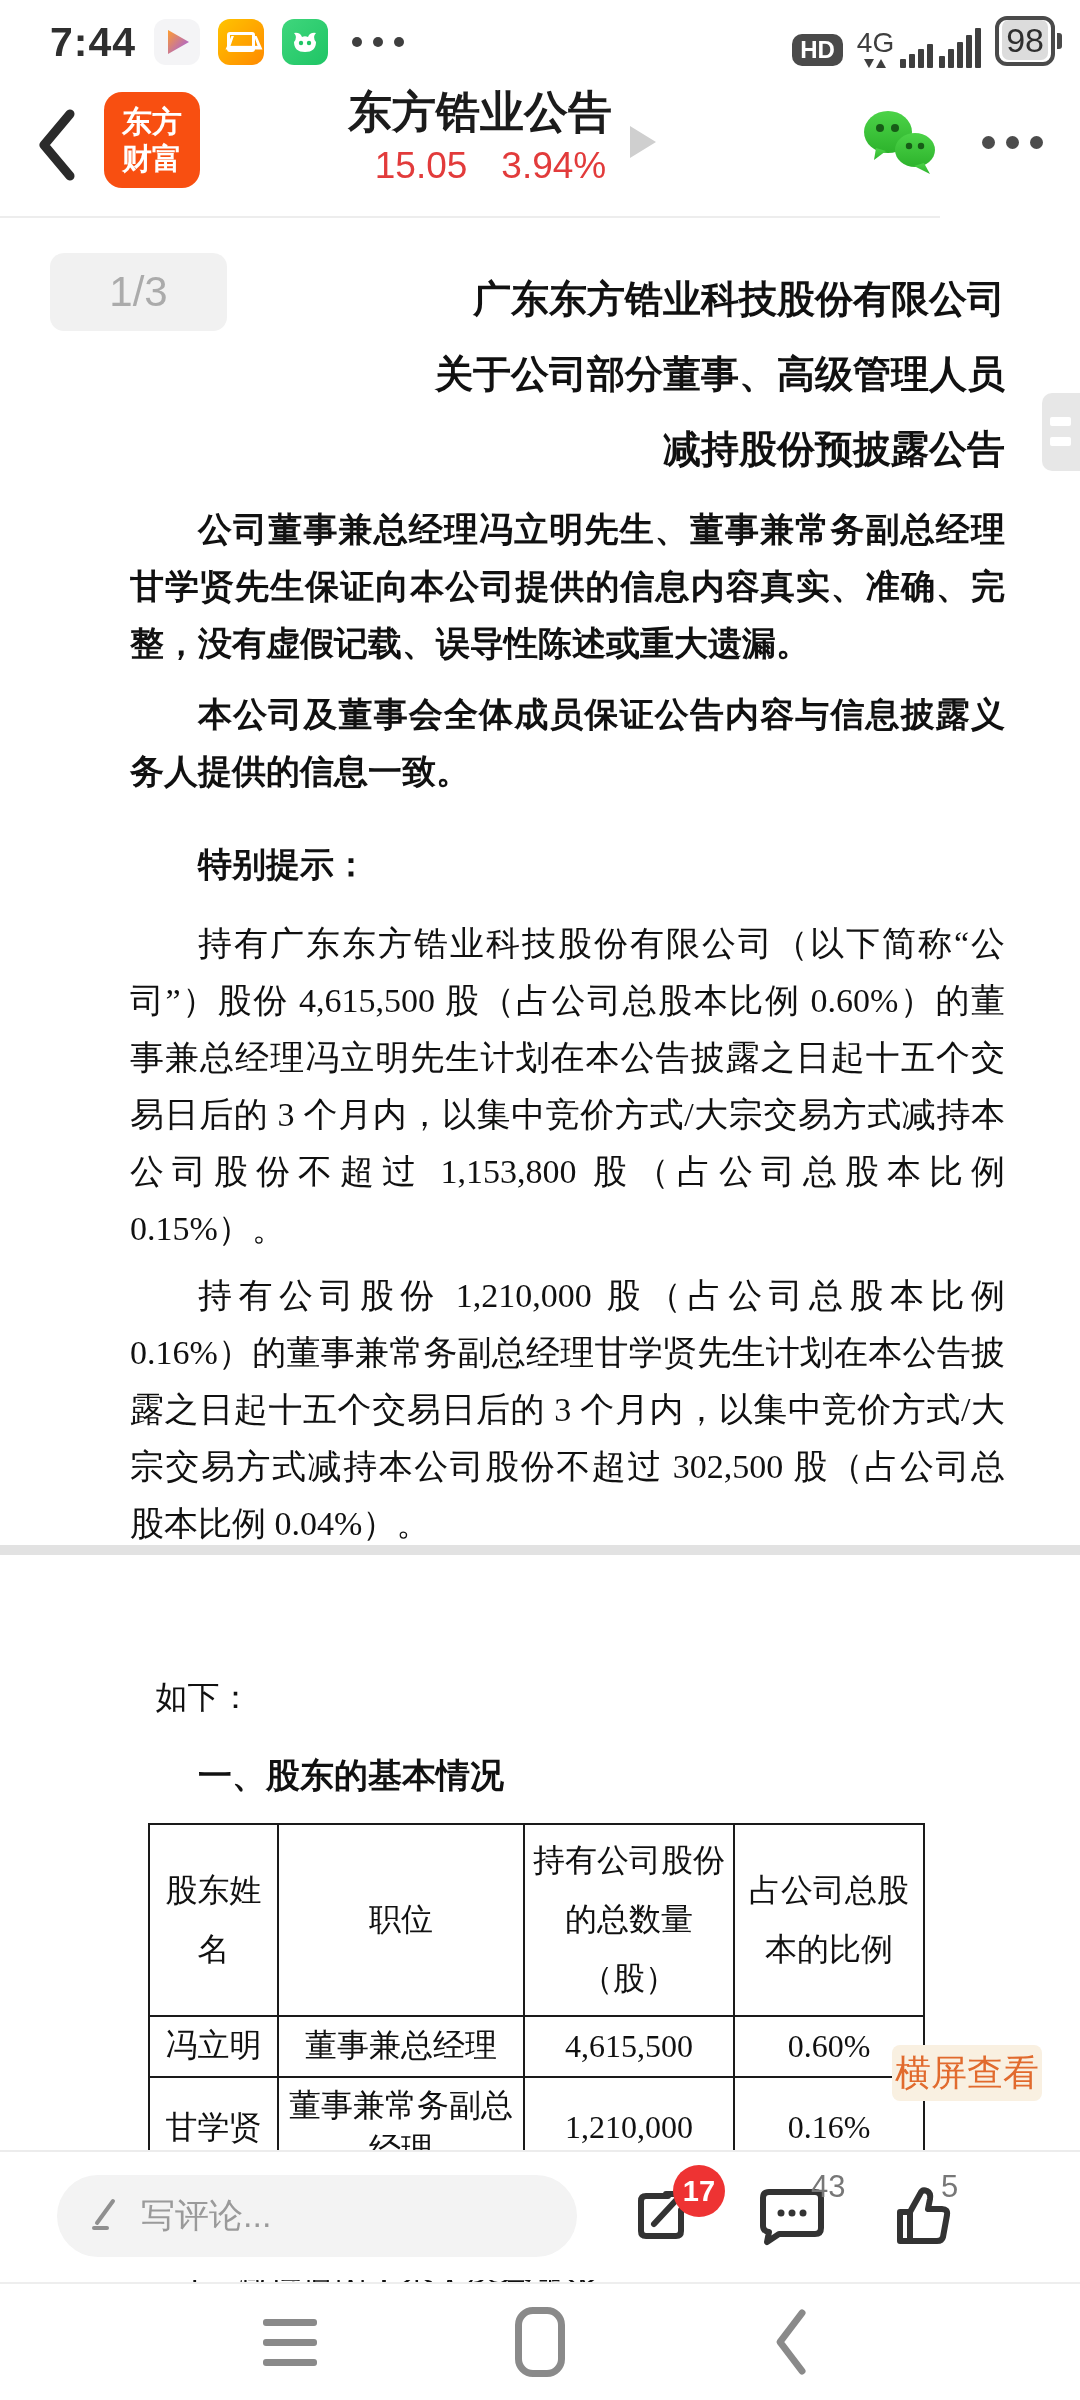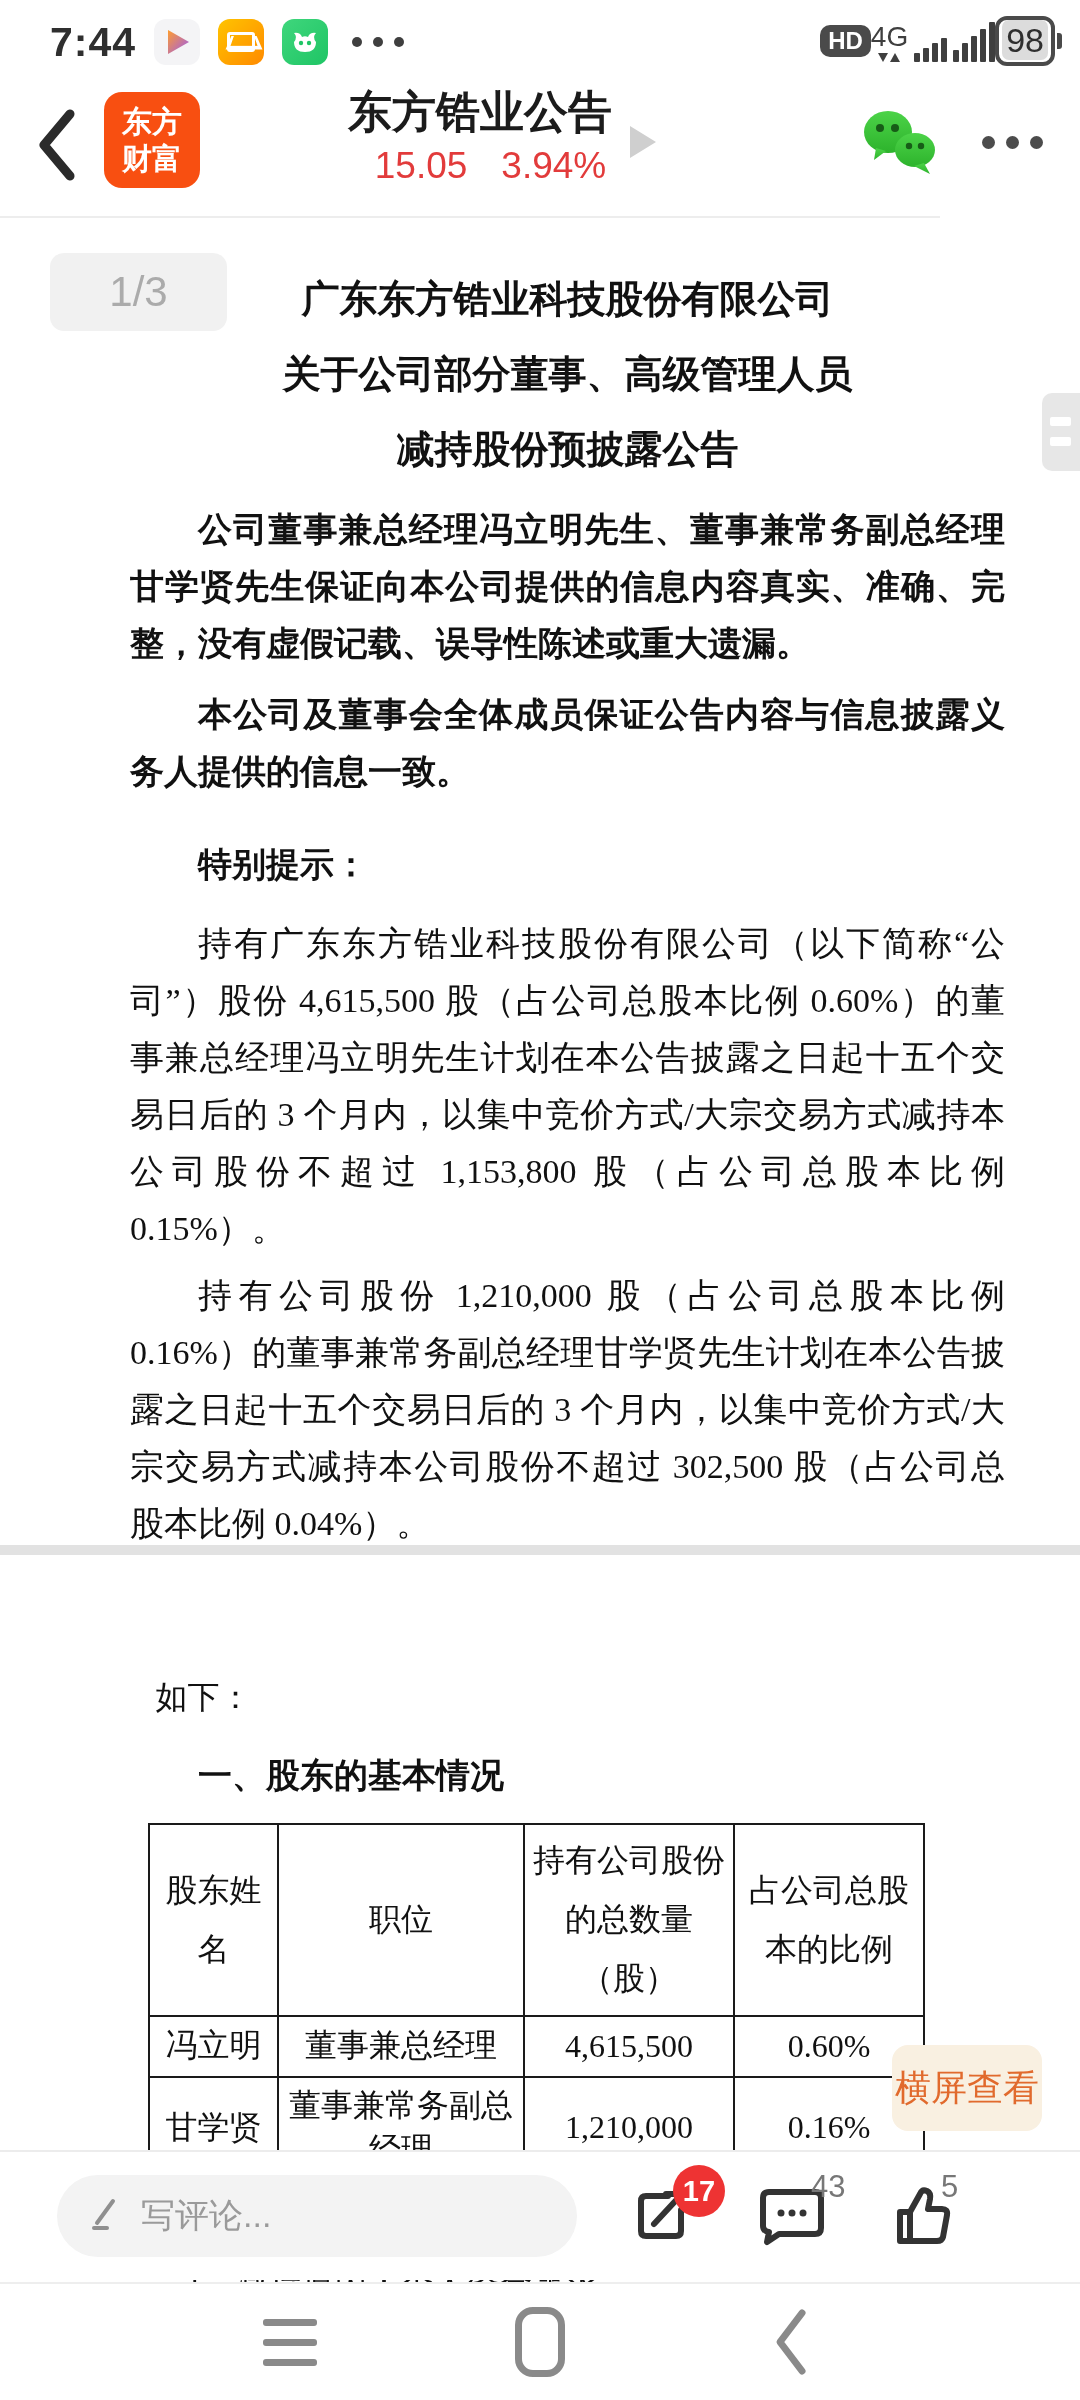--- a/index.html
+++ b/index.html
@@ -22,7 +22,7 @@
   .sb-app.mi { background:linear-gradient(135deg,#3fd67c,#1fc565); }
   .sb-dots { margin-left:24px; display:flex; gap:11px; }
   .sb-dots i { width:10px; height:10px; border-radius:50%; background:#3f3f3f; }
-  .sb-right { margin-left:auto; display:flex; align-items:center; }
+  .sb-right { margin-left:auto; display:flex; align-items:flex-end; gap:14px; }
   .hd-badge { background:#4a4a4a; color:#fff; font-weight:bold; font-size:24px;
               border-radius:10px; padding:4px 8px; line-height:1; margin-bottom:2px; }
   .net { display:flex; align-items:flex-end; gap:6px; }

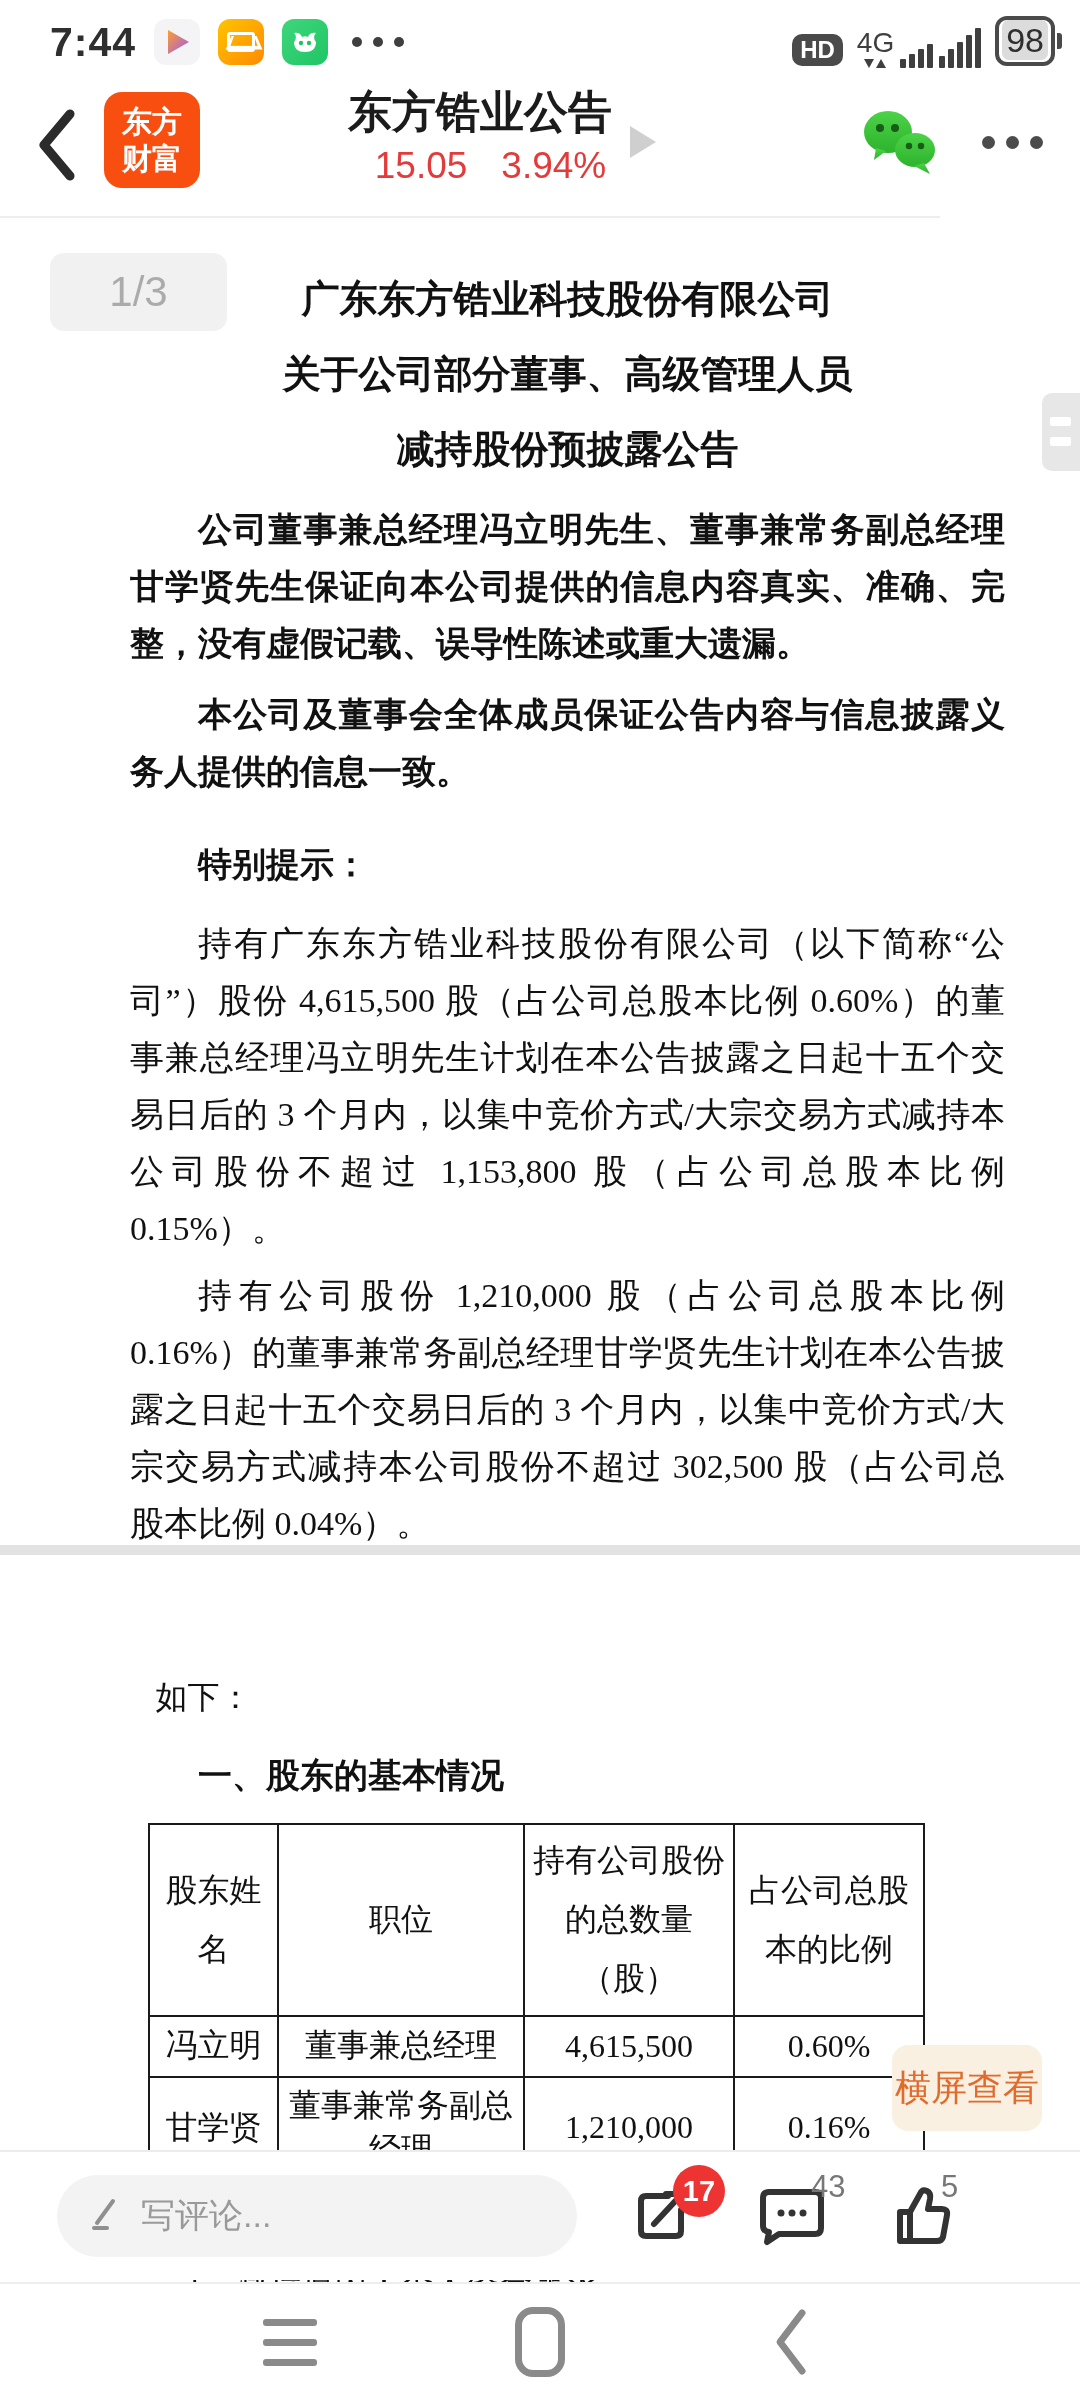--- a/index.html
+++ b/index.html
@@ -62,7 +62,7 @@
   .page-badge { position:absolute; left:50px; top:33px; width:177px; height:78px; background:#f1f1f1;
                 border-radius:14px; color:#ababab; font-size:42px; display:flex; align-items:center;
                 justify-content:center; font-family:"Liberation Sans",sans-serif; }
-  .doc-title { padding-top:42px; text-align:center; font-size:38px; font-weight:bold; line-height:75px; }
+  .doc-title { padding-top:42px; text-align:right; font-size:38px; font-weight:bold; line-height:75px; }
   .decl { margin-top:14px; font-weight:bold; }
   .doc-p { font-size:34px; line-height:57px; text-align:justify; text-indent:2em; }
   .special { margin-top:36px; font-weight:bold; }

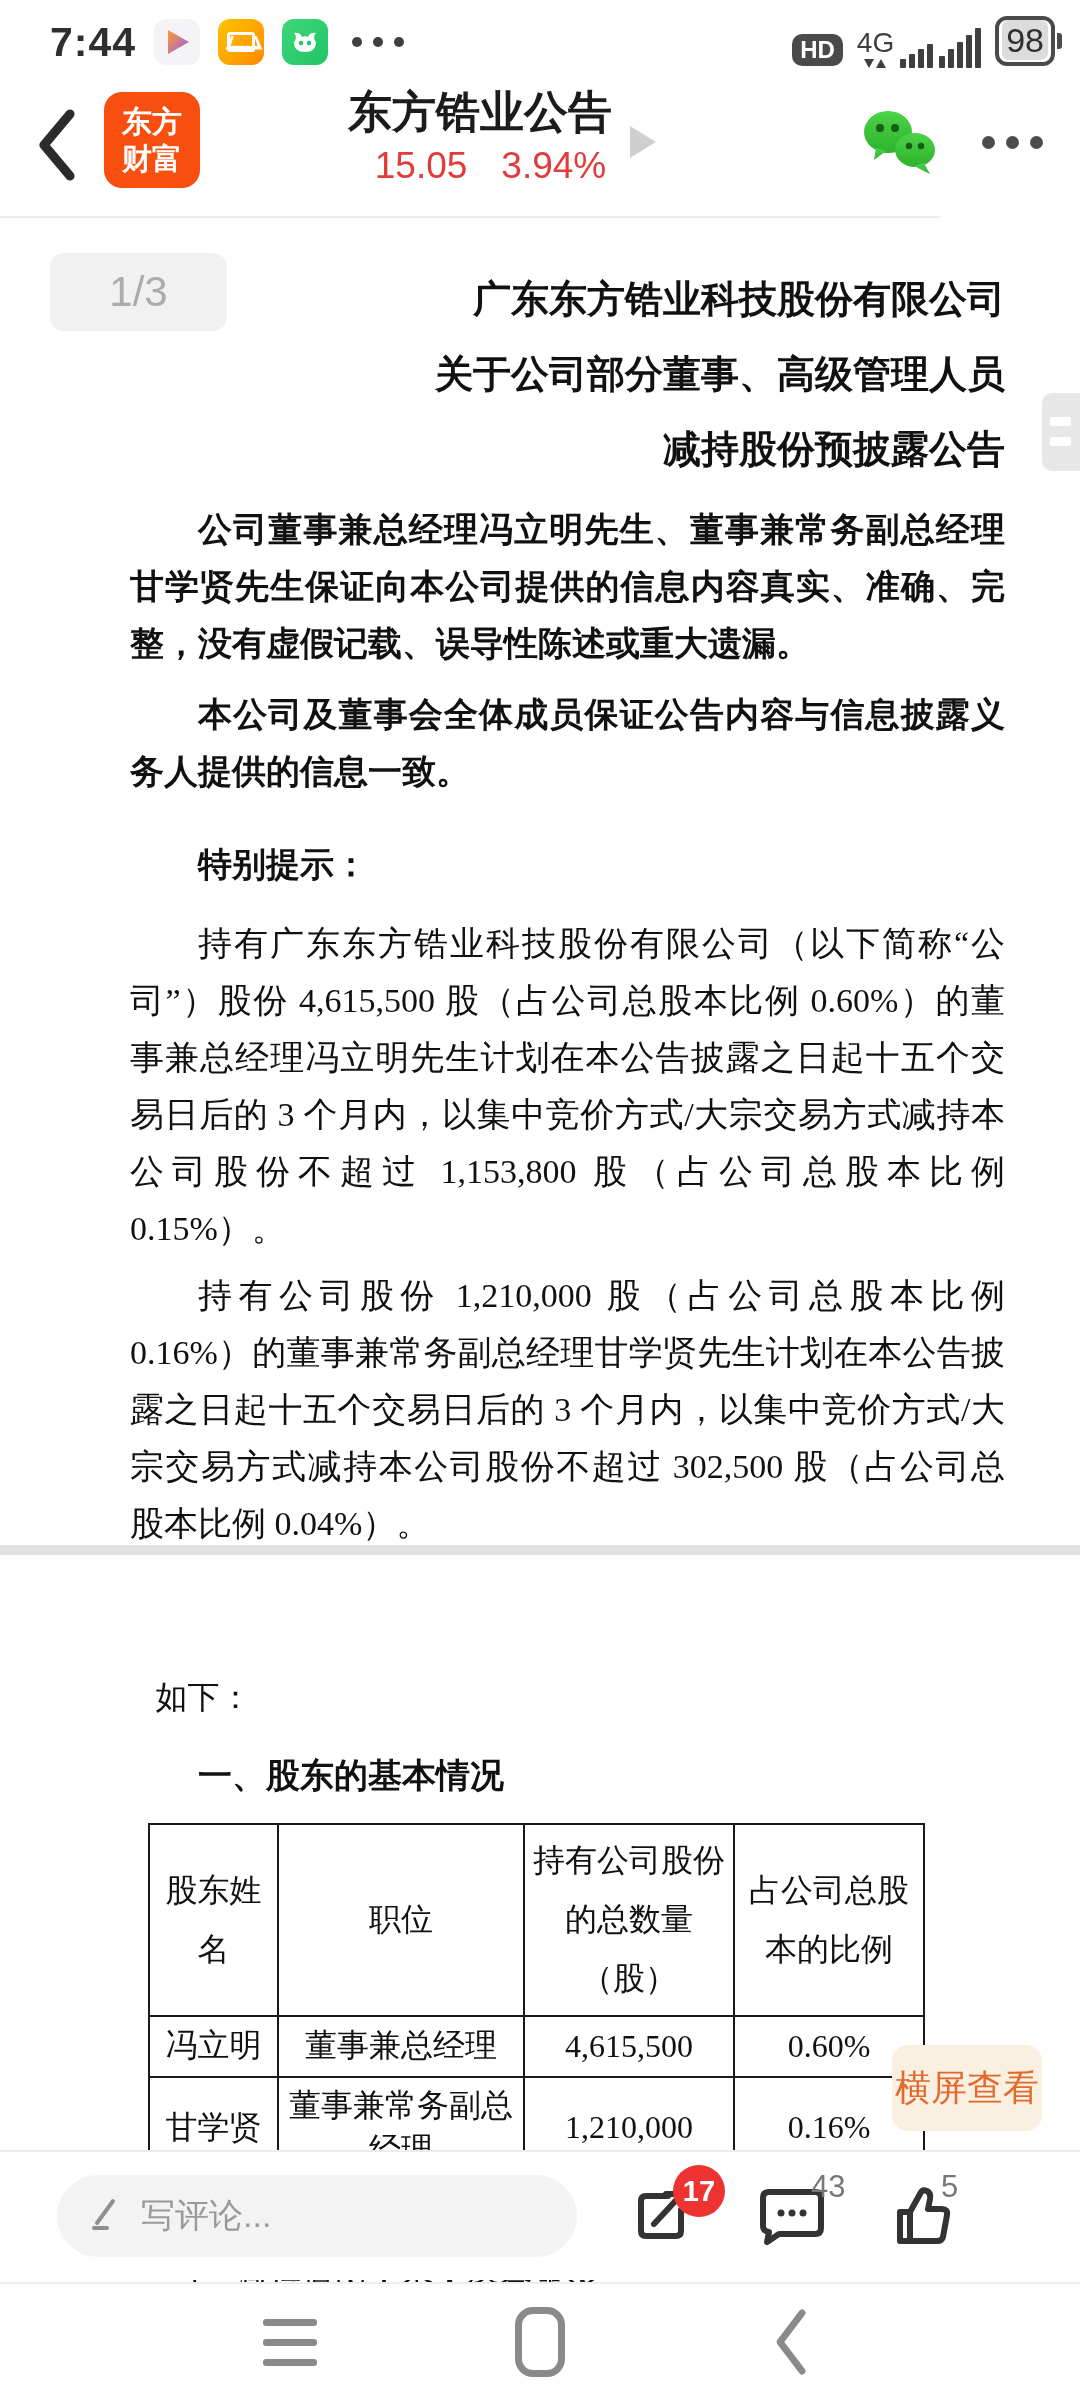--- a/index.html
+++ b/index.html
@@ -83,8 +83,8 @@
   .doc-table tbody td { height:61px; }
   .sec-head2 { margin-top:14px; }
   .item-line { margin-top:22px; font-size:33px; text-indent:1.7em; }
-  .landscape-btn { position:absolute; right:38px; top:490px; width:150px; height:86px;
-                   background:#f9f0e1; border-radius:16px; color:#e16a2d; font-size:36px;
+  .landscape-btn { position:absolute; right:38px; top:490px; width:150px; height:56px;
+                   background:#f9f0e1; border-radius:8px; color:#e16a2d; font-size:36px;
                    display:flex; align-items:center; justify-content:center;
                    font-family:"Liberation Sans",sans-serif; }
 

